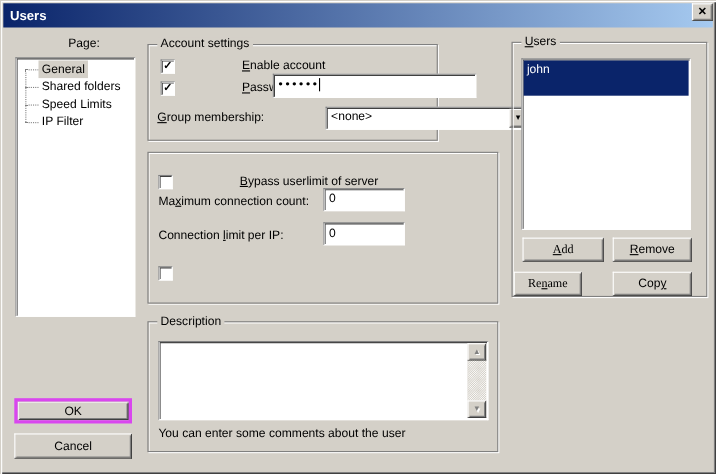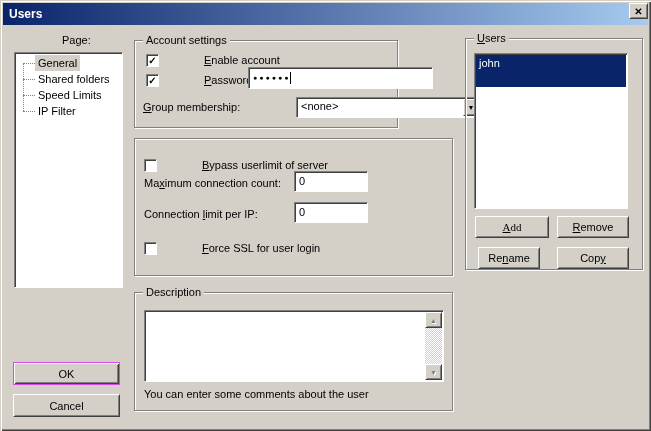--- a/index.html
+++ b/index.html
@@ -59,7 +59,7 @@
     display: flex; align-items: center; justify-content: center;
   }
   .checkmark { font-size: 10px; font-weight: bold; line-height: 10px; }
-  .checkbox-label { margin-left: 5px; line-height: 13px; white-space: nowrap; padding-left: 40px; }
+  .checkbox-label { margin-left: 21px; line-height: 13px; white-space: nowrap; padding-left: 40px; }
   .textfield { position: absolute; line-height: 18px; padding-left: 4px; overflow: hidden; }
   .bullets { font-size: 7px; letter-spacing: 2px; vertical-align: middle; }
   .caret { display: inline-block; width: 1px; height: 12px; background: #000; vertical-align: middle; }

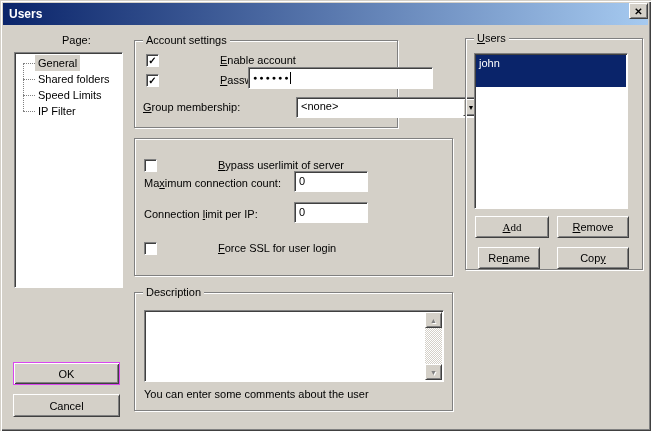--- a/index.html
+++ b/index.html
@@ -194,7 +194,6 @@
       <span class="checkbox-box sunken">
         <span class="checkmark" style="visibility: hidden;">✓</span>
       </span>
-      <span class="checkbox-label"><span></span><span class="accel">F</span><span>orce SSL for user login</span></span>
     </div>
   </div>
 

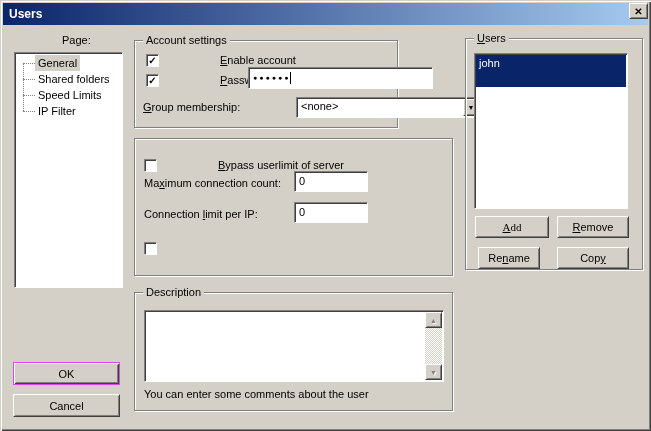--- a/index.html
+++ b/index.html
@@ -227,7 +227,7 @@
     <div class="push-btn btn3d" style="left:91px; top:177px; width:72px; height:22px;">
       <span><span></span><span class="accel">R</span><span>emove</span></span>
     </div>
-    <div class="push-btn btn3d" style="left:12px; top:208px; width:62px; height:22px;">
+    <div class="push-btn btn3d" style="left:1px; top:208px; width:62px; height:22px;font-family:Liberation Serif, serif;">
       <span><span>Re</span><span class="accel">n</span><span>ame</span></span>
     </div>
     <div class="push-btn btn3d" style="left:91px; top:208px; width:72px; height:22px;">

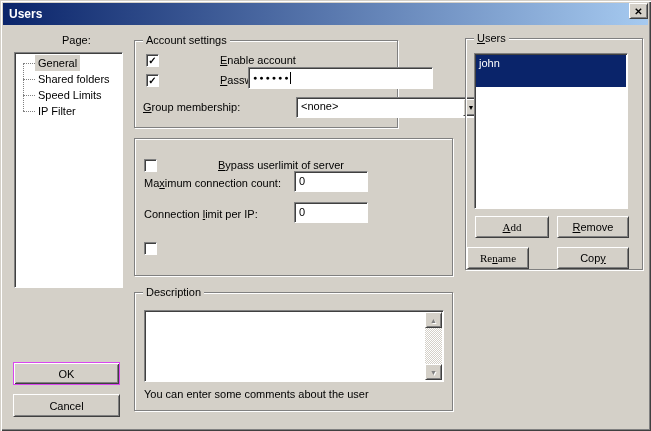--- a/index.html
+++ b/index.html
@@ -83,7 +83,7 @@
   }
   .default-btn {
     position: absolute; display: flex; align-items: center; justify-content: center;
-    background: var(--dialog-bg); border: 1px solid #d946ef;
+    background: var(--dialog-bg); border: 3px solid #d946ef;
     box-shadow: inset 1px 1px 0 #ffffff, inset -1px -1px 0 #404040,
                 inset 2px 2px 0 #d4d0c8, inset -2px -2px 0 #808080;
   }

